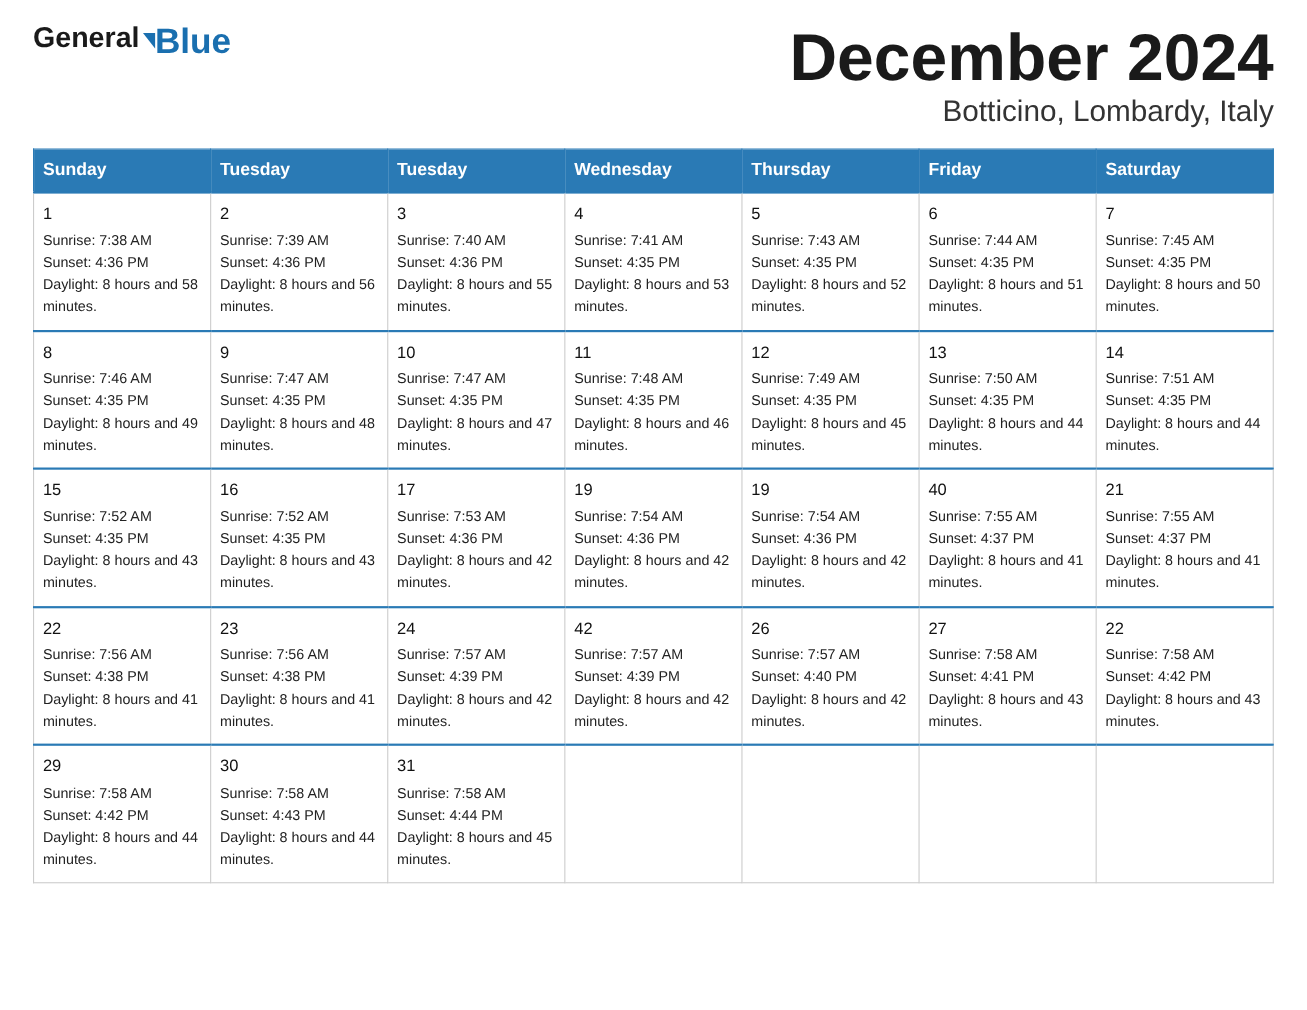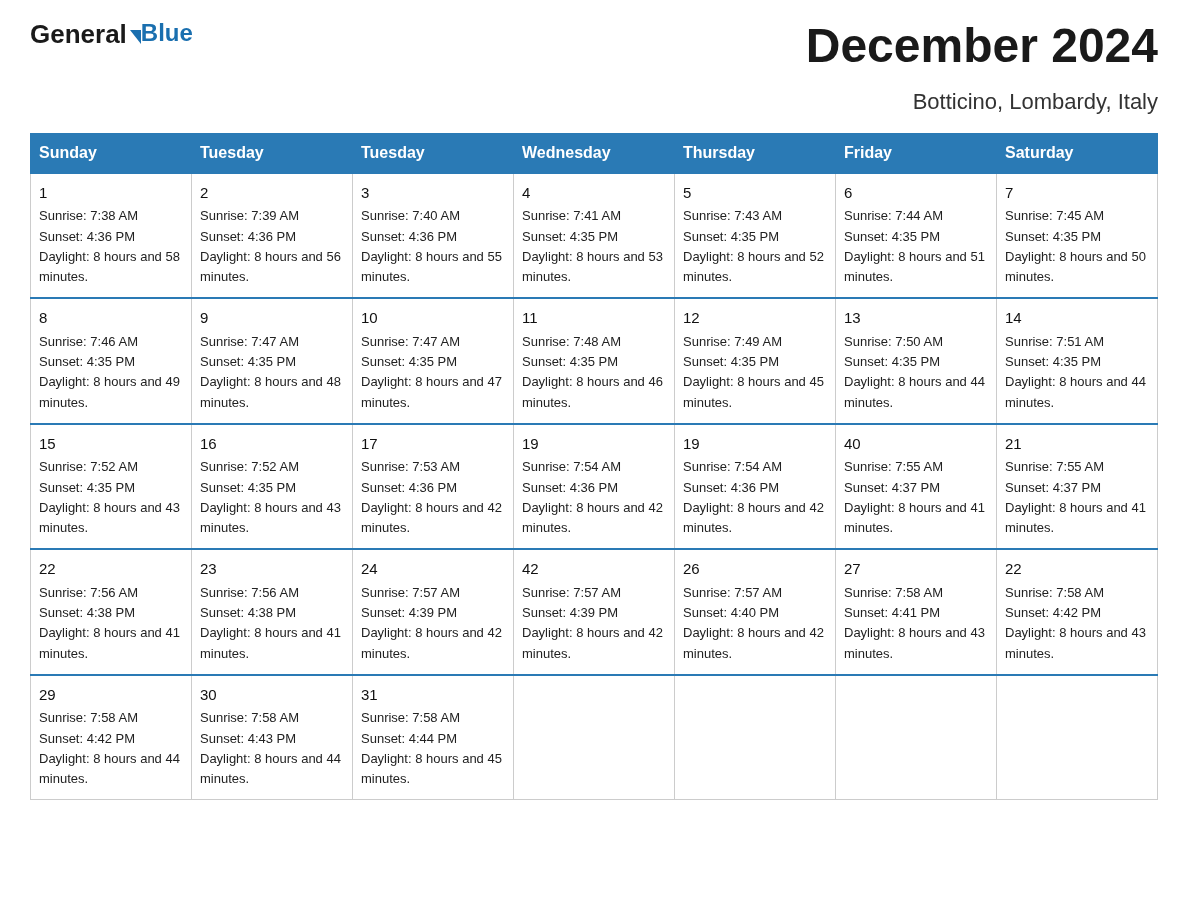--- a/index.html
+++ b/index.html
@@ -29,7 +29,7 @@
       line-height: 1.1;
     }
     .logo-blue {
-      font-size: 24px;
+      font-size: 32px;
       font-weight: bold;
       color: #1a6faf;
       line-height: 1.1;

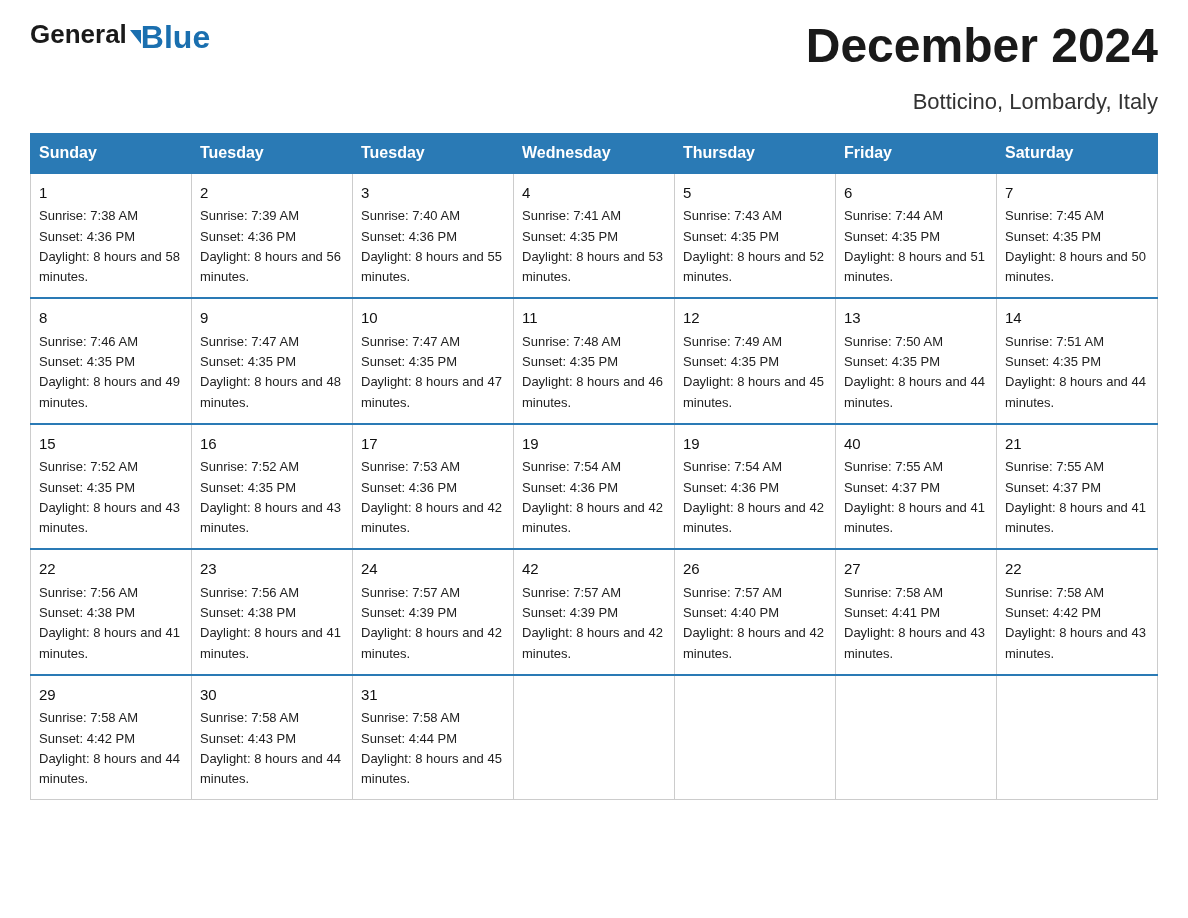--- a/index.html
+++ b/index.html
@@ -38,7 +38,7 @@
       text-align: right;
     }
     .month-title {
-      font-size: 48px;
+      font-size: 60px;
       font-weight: bold;
       color: #1a1a1a;
       line-height: 1.1;

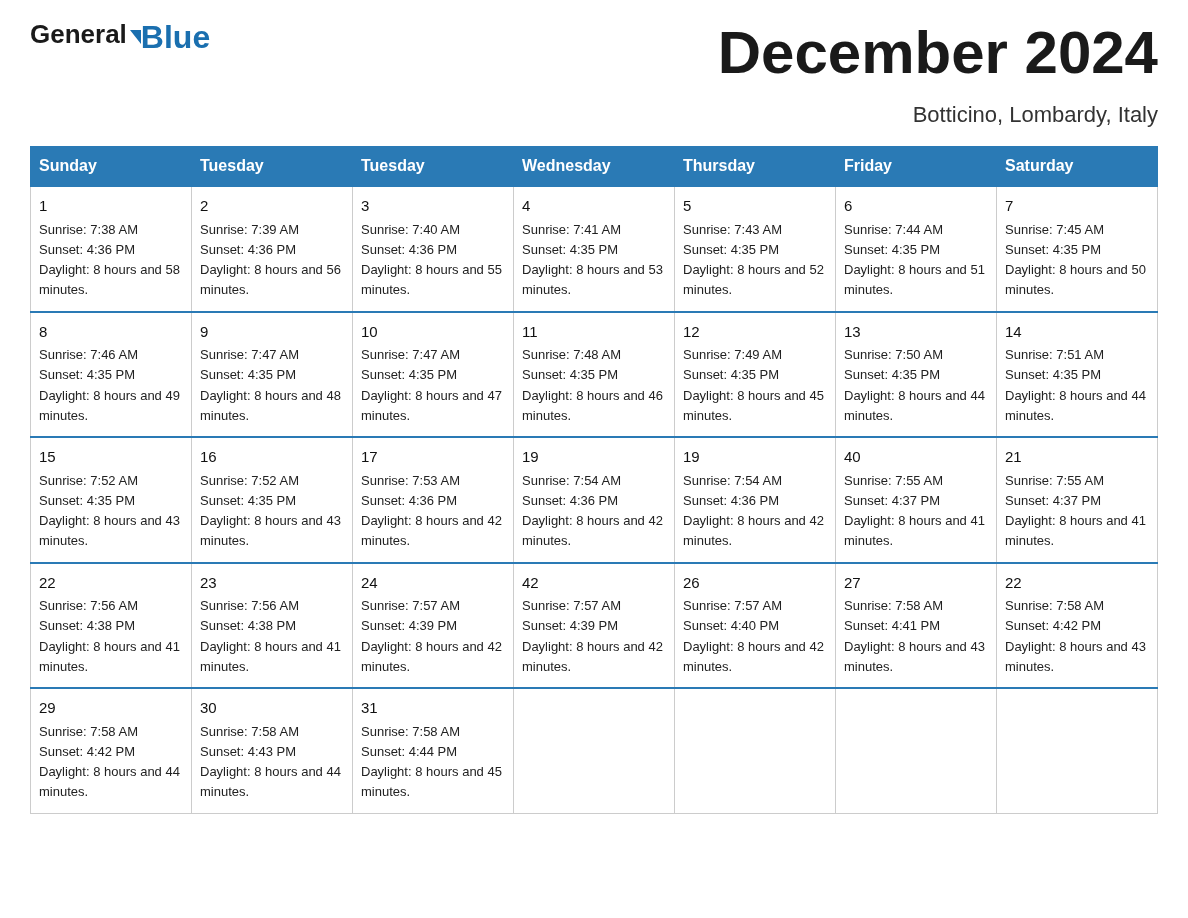--- a/index.html
+++ b/index.html
@@ -44,9 +44,9 @@
       line-height: 1.1;
     }
     .location {
-      font-size: 22px;
+      font-size: 27px;
       color: #333;
-      margin-top: 16px;
+      margin-top: 0;
     }
     table {
       width: 100%;

